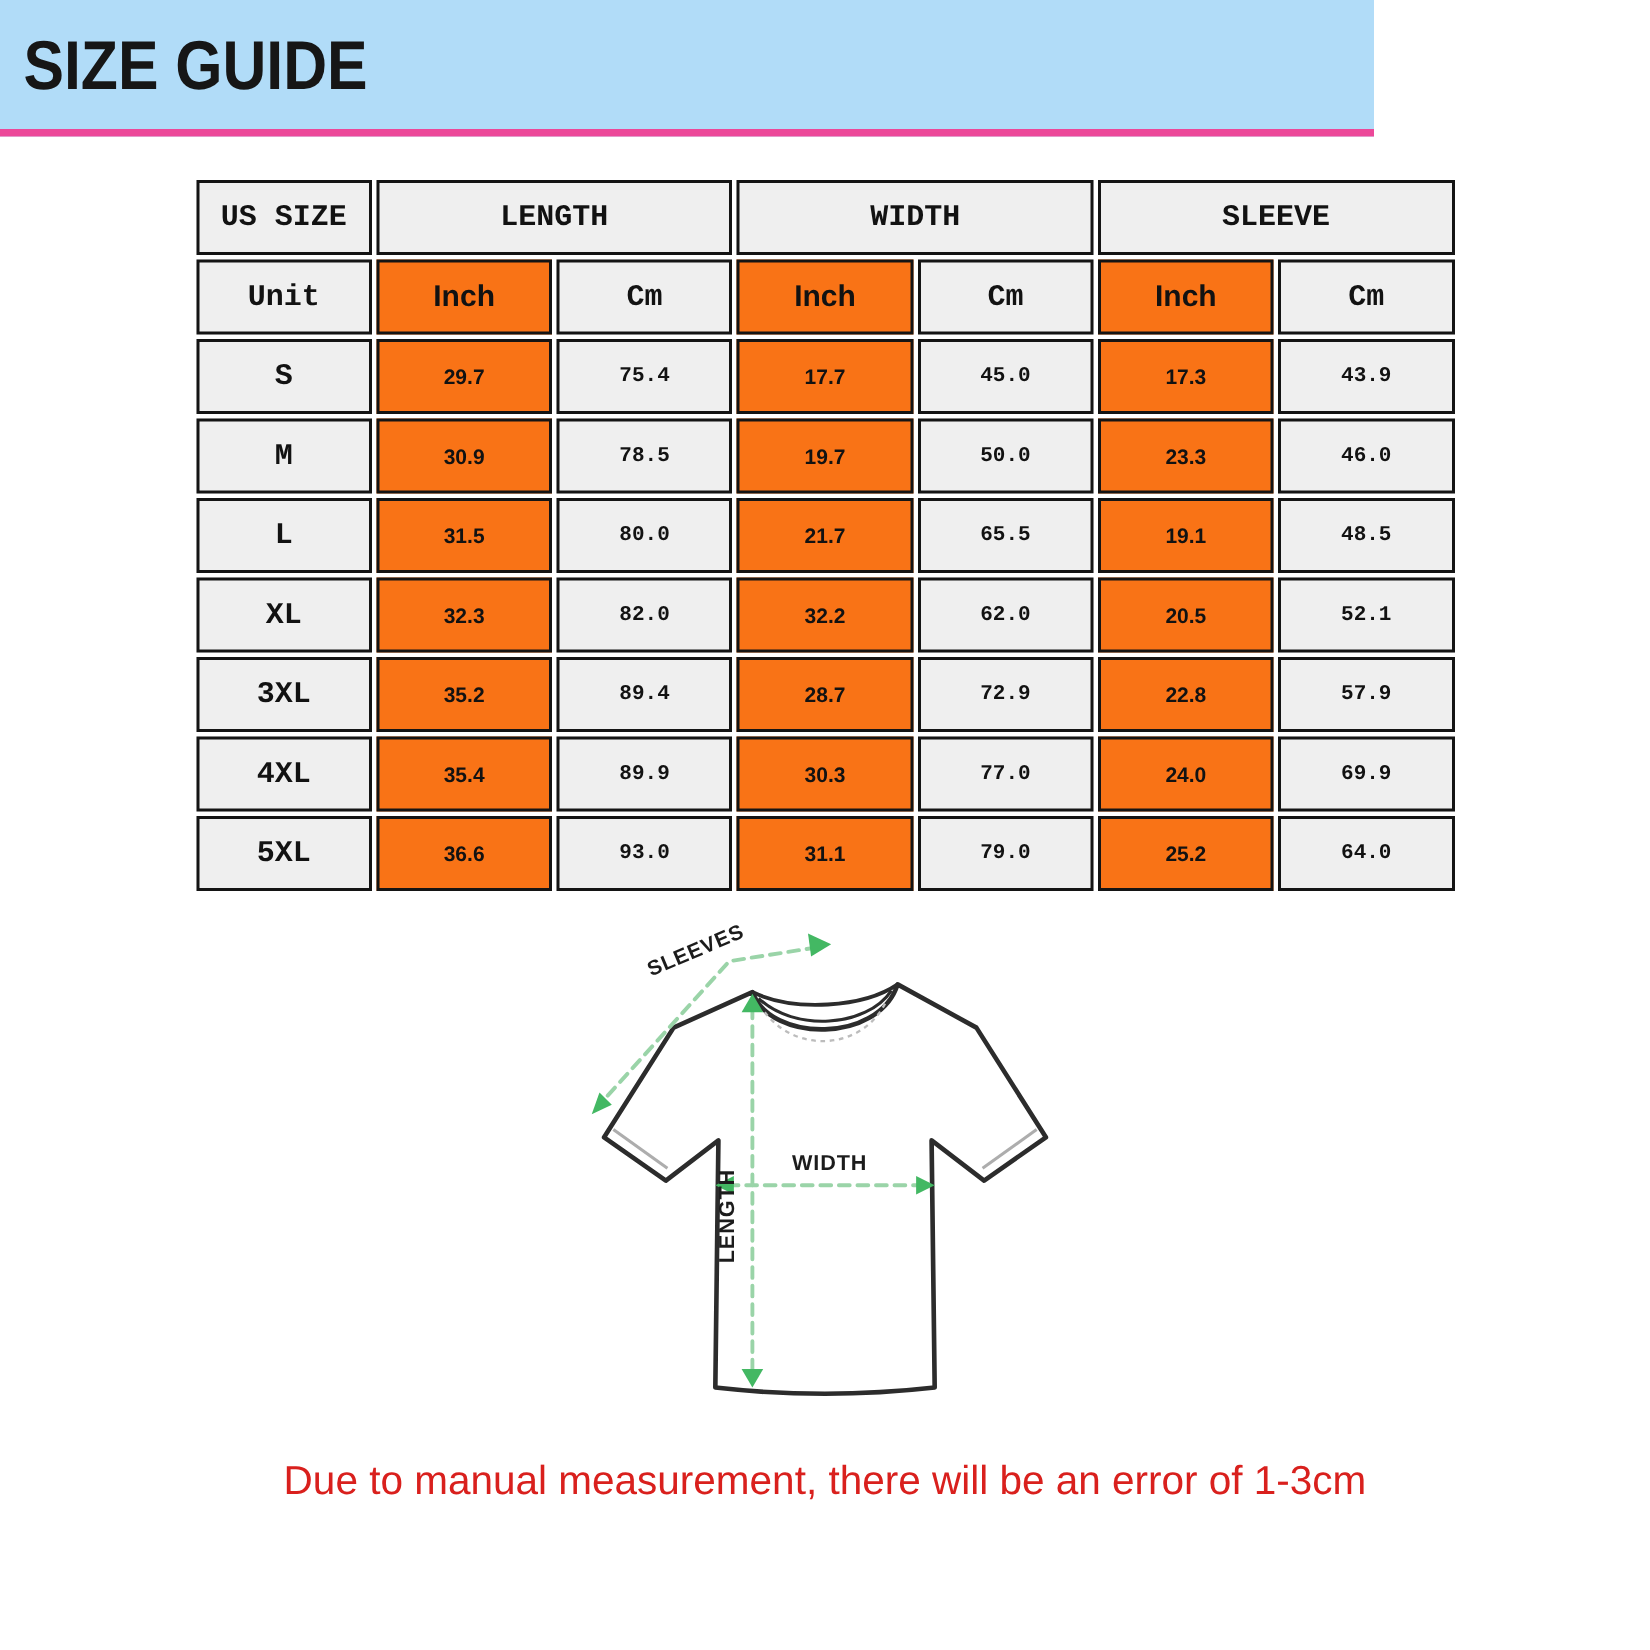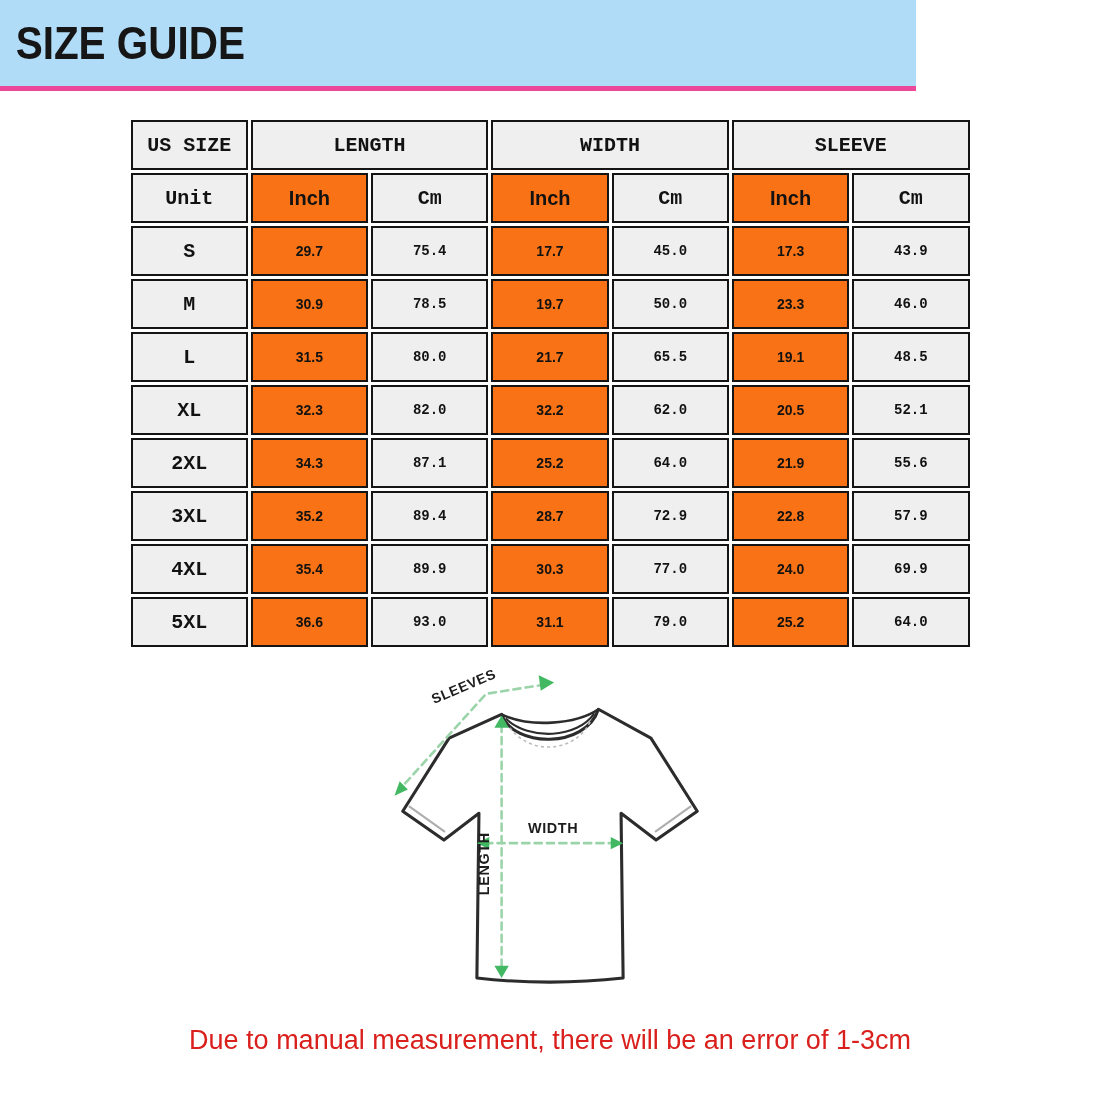--- a/index.html
+++ b/index.html
@@ -140,15 +140,6 @@
       <td class="gray num">52.1</td>
     </tr>
     <tr>
-      <td class="gray">2XL</td>
-      <td class="white num">34.3</td>
-      <td class="gray num">87.1</td>
-      <td class="white num">25.2</td>
-      <td class="gray num">64.0</td>
-      <td class="white num">21.9</td>
-      <td class="gray num">55.6</td>
-    </tr>
-    <tr>
       <td class="gray">3XL</td>
       <td class="white num">35.2</td>
       <td class="gray num">89.4</td>

